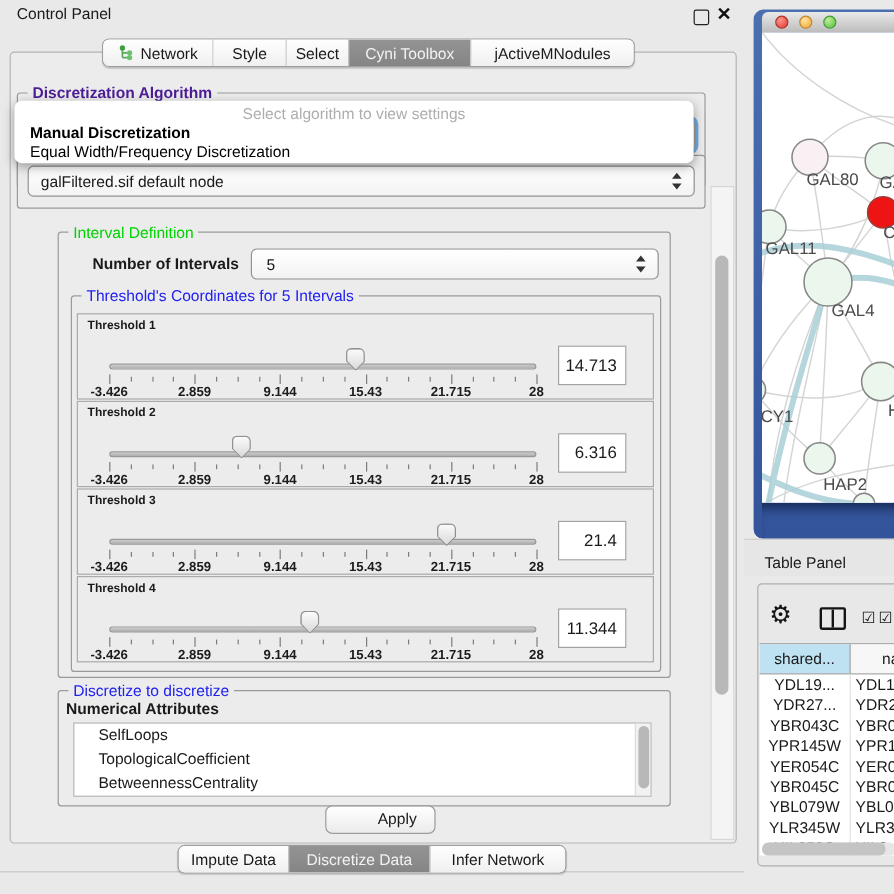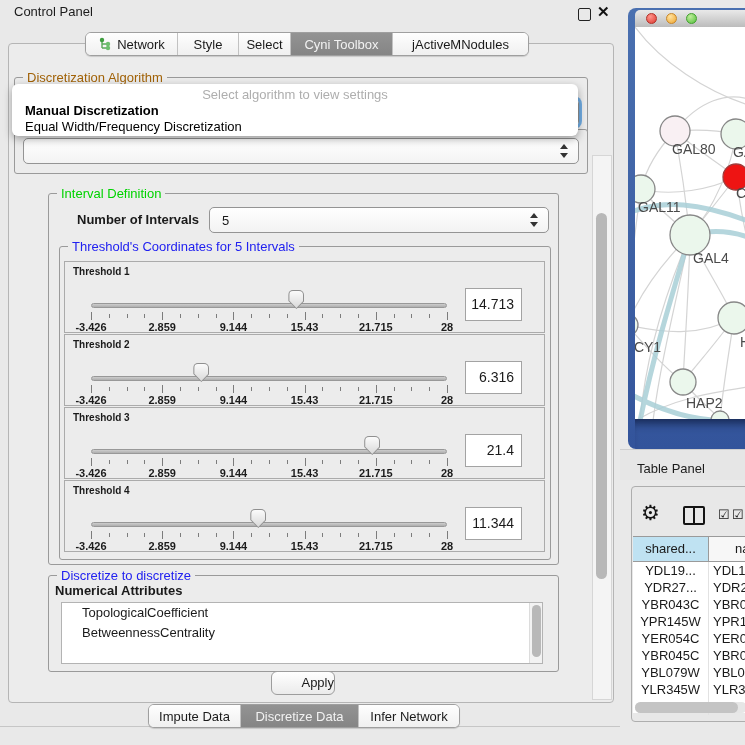--- a/index.html
+++ b/index.html
@@ -27,7 +27,7 @@
   .gtitle{position:absolute;top:-8px;left:8px;background:#ececec;padding:0 4px;font-size:13px;white-space:nowrap;}
   .gtitle.green{color:#00d300;}
   .gtitle.blue{color:#2121f0;}
-  .gtitle.gray{color:#a16207;}
+  .gtitle.gray{color:#4c1d95;font-weight:bold;}
   
   .combo{background:linear-gradient(#ffffff,#f3f3f3);border:1px solid #949494;border-radius:5px;
        font-size:13px;display:flex;align-items:center;box-sizing:border-box;padding-left:10px;}

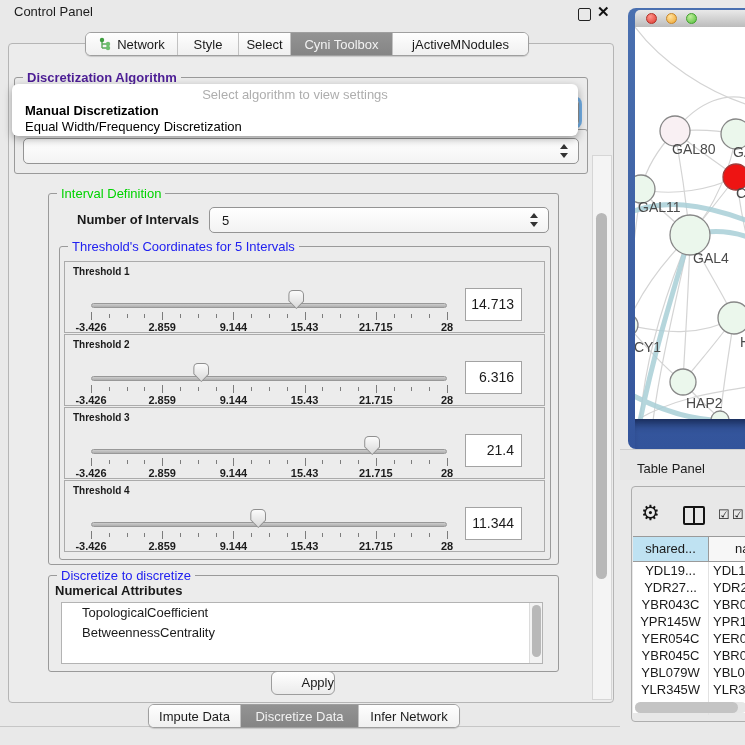--- a/index.html
+++ b/index.html
@@ -150,6 +150,7 @@
   <div class="abs group" style="left:14px;top:129px;width:572px;height:43px;">
     <div class="gtitle gray">Table Data</div>
     <div class="combo" style="position:absolute;left:8px;top:8px;width:556px;height:26px;">
+      <span>galFiltered.sif default node</span>
       <div class="stepper">
           <div class="up"></div>
           <div class="dn"></div>

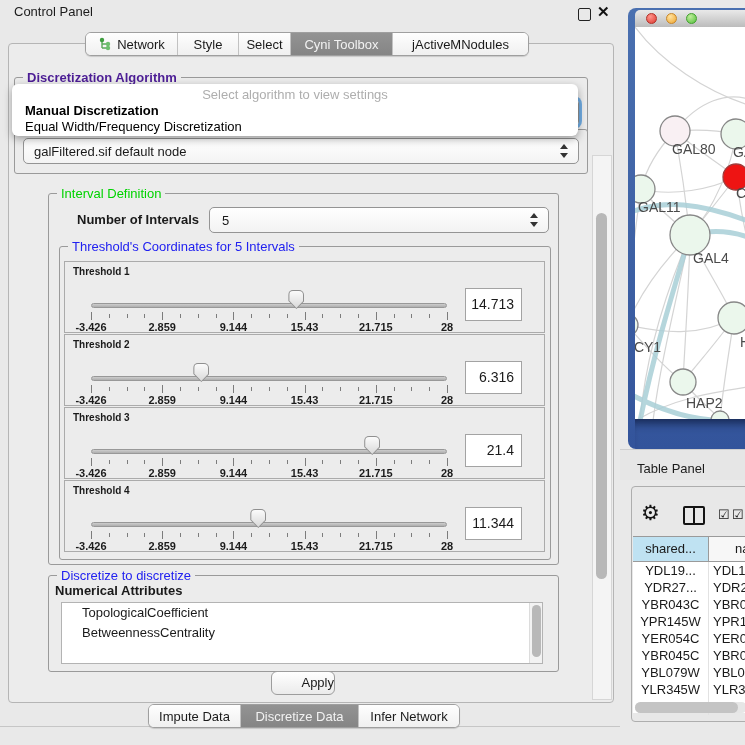--- a/index.html
+++ b/index.html
@@ -352,6 +352,7 @@
     <div class="gtitle blue">Discretize to discretize</div>
     <div style="position:absolute;left:6px;top:7px;font-size:13px;font-weight:bold;">Numerical Attributes</div>
     <div class="attrlist">
+      <div class="item">SelfLoops</div>
       <div class="item">TopologicalCoefficient</div>
       <div class="item">BetweennessCentrality</div>
       <div class="vsb-track" style="right:0;top:0;width:12px;height:100%;">

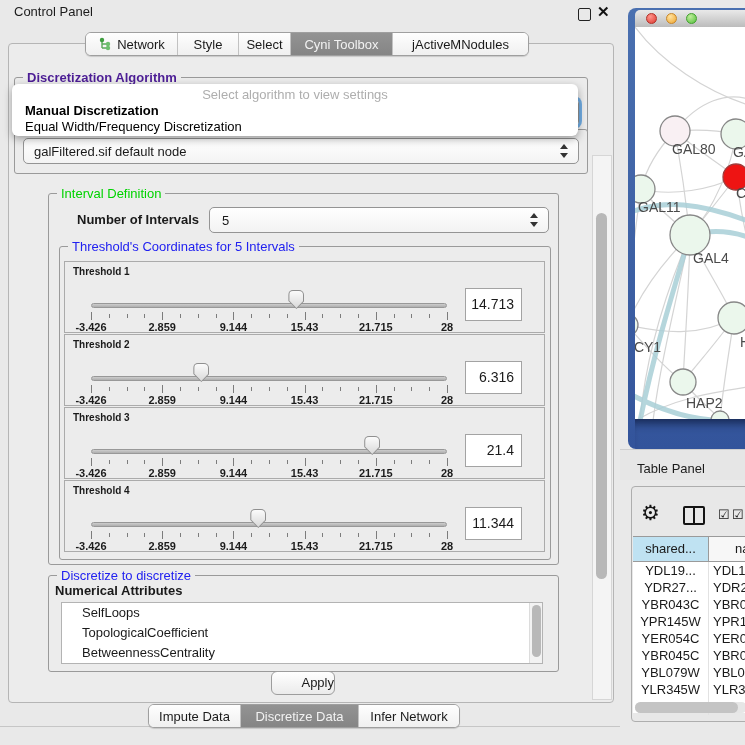--- a/index.html
+++ b/index.html
@@ -65,7 +65,7 @@
   .vsb-track{position:absolute;background:#f2f2f2;border-left:1px solid #dcdcdc;}
   .vsb-thumb{position:absolute;background:#b8b8b8;border-radius:6px;}
   .applybtn{left:271px;top:671px;width:62px;height:22px;border:1px solid #9d9d9d;border-radius:6px;
-       background:linear-gradient(#ffffff,#ebebeb);font-size:13px;text-align:right;line-height:21px;}
+       background:linear-gradient(#ffffff,#ebebeb);font-size:13px;text-align:center;line-height:21px;padding-left:28px;}
   .hline{left:0;top:726px;width:620px;height:0;border-top:1px solid #c6c6c6;z-index:1;}
   
   .netwin{left:628px;top:8px;width:120px;height:441px;background:linear-gradient(180deg,#4a70b0,#33549b);

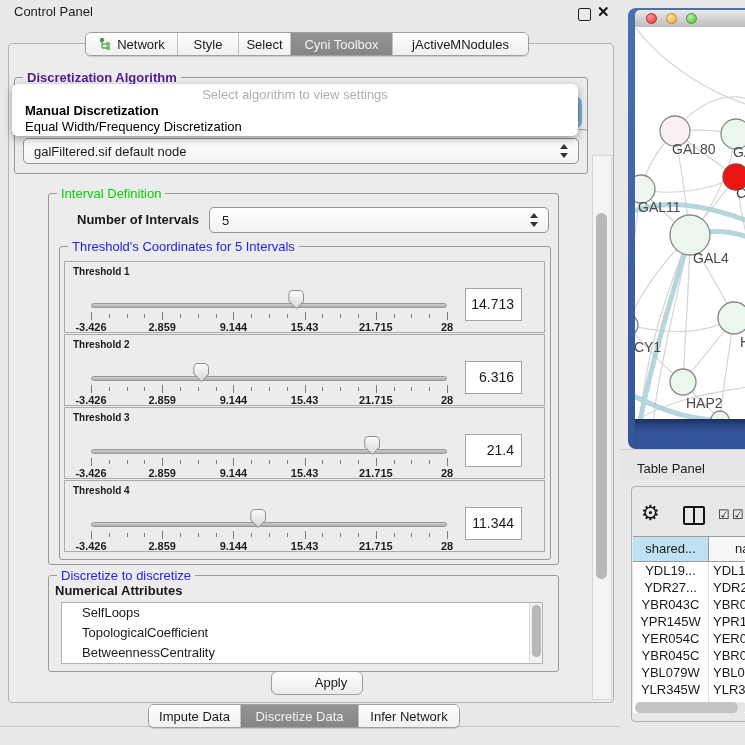--- a/index.html
+++ b/index.html
@@ -375,7 +375,7 @@
     <div class="tabseg sel" style="width:118px;">
       <span>Discretize Data</span>
     </div>
-    <div class="tabseg" style="width:100px;">
+    <div class="tabseg" style="width:112px;">
       <span>Infer Network</span>
     </div>
   </div>

